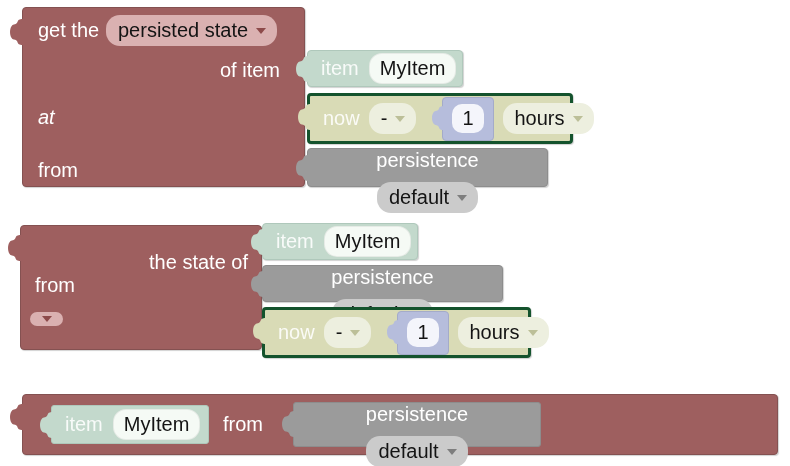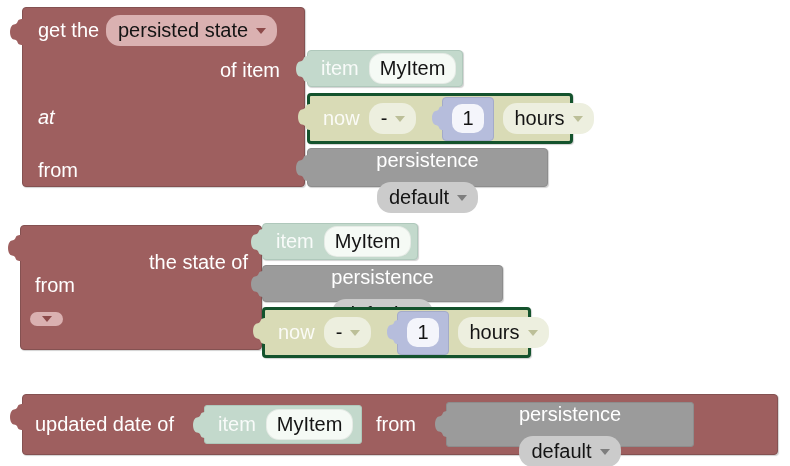--- a/index.html
+++ b/index.html
@@ -169,7 +169,6 @@
 
   <div class="group" style="left:22px;top:394px;">
     <div class="block red" style="left:0;top:0;width:756px;height:61px;display:flex;align-items:center;padding:0 0 0 12px;gap:14px;">
-      <span class="lbl-inline">updated date of</span>
 
       <span class="green attached pad" style="position:relative;height:39px;width:158px;border-radius:3px;margin-left:16px;gap:10px;box-sizing:border-box;border:1px solid #afc8bb;">
         <svg class="tab" style="top:6px;" width="13" height="26" viewBox="0 0 13 26">

